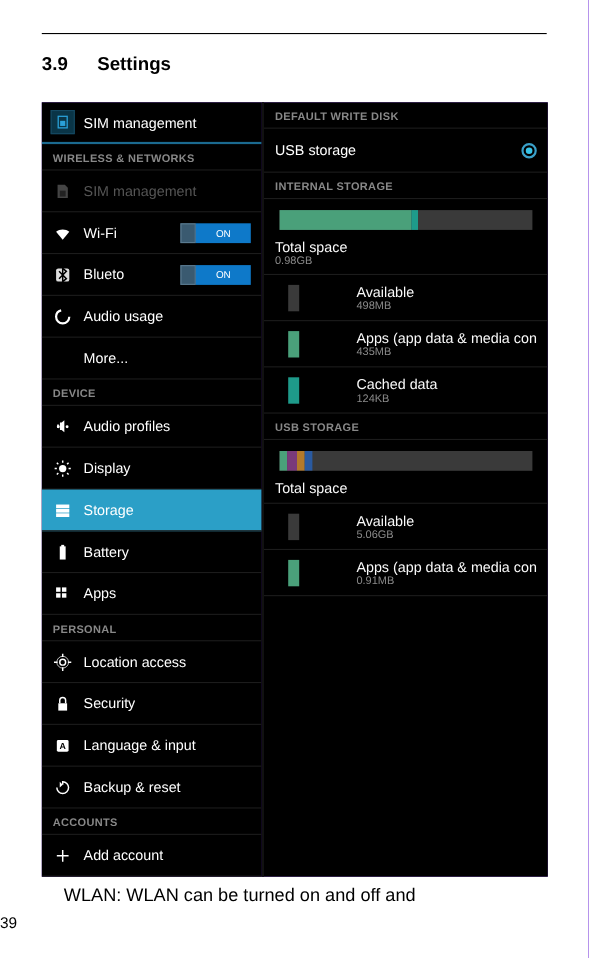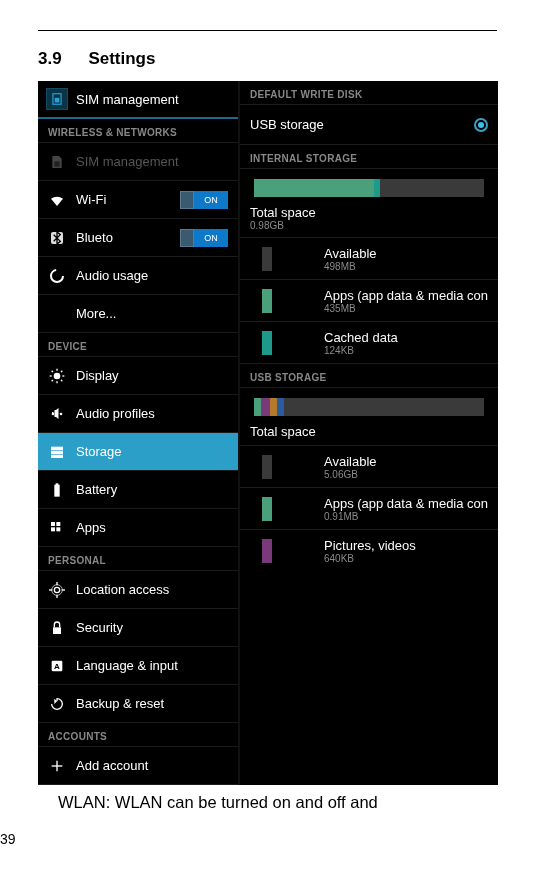--- a/index.html
+++ b/index.html
@@ -19,7 +19,7 @@
       font-size: 17px;
       font-weight: bold;
       color: #000;
-      margin-bottom: 12px;
+      margin-bottom: 24px;
     }
     .heading .num { margin-right: 22px; }
     .phone-container {

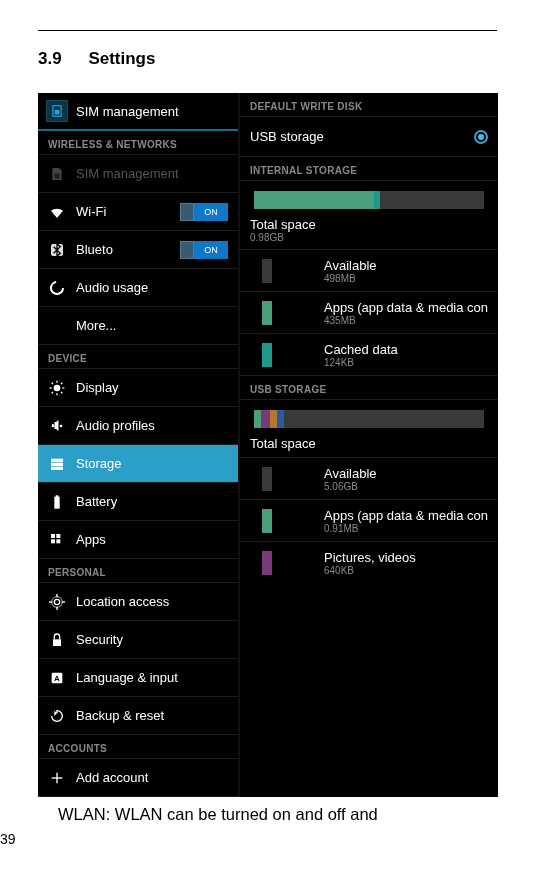--- a/index.html
+++ b/index.html
@@ -104,7 +104,7 @@
     .item .icon svg { width: 16px; height: 16px; }
     .toggle {
       margin-left: auto;
-      width: 48px;
+      width: 64px;
       height: 18px;
       display: flex;
       font-size: 9px;

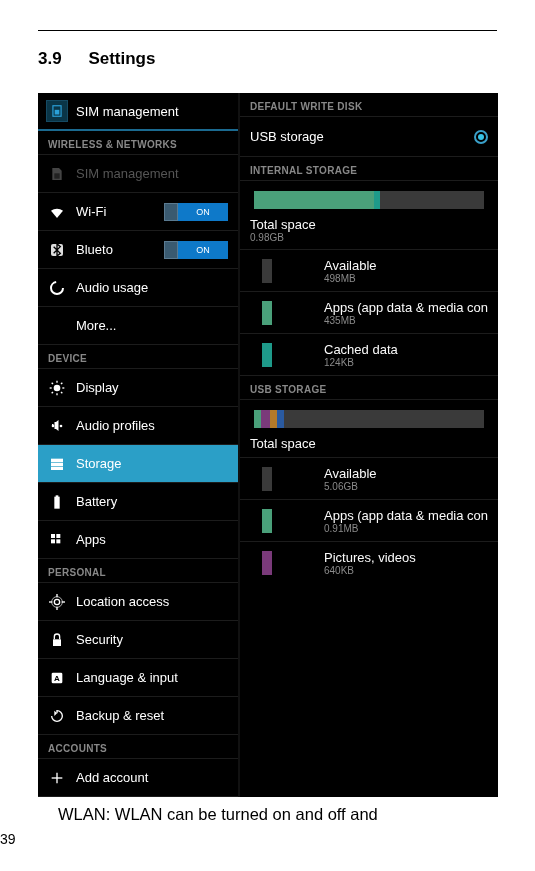--- a/index.html
+++ b/index.html
@@ -297,6 +297,17 @@
     <div class="item">
       <span class="icon">
         <svg viewBox="0 0 24 24">
+            <path fill="#fff" d="M8 5h3l5-4v22l-5-4H8zM3 9h3v6H3z" transform="scale(0.75) translate(3,3)"></path>
+            <circle cx="6" cy="12" r="2" fill="#fff"></circle>
+            <circle cx="18" cy="12" r="2" fill="#fff"></circle>
+          </svg>
+      </span>
+      <span>Audio profiles</span>
+    </div>
+
+    <div class="item">
+      <span class="icon">
+        <svg viewBox="0 0 24 24">
             <circle cx="12" cy="12" r="5" fill="#fff"></circle>
             <g stroke="#fff" stroke-width="2">
               <line x1="12" y1="1" x2="12" y2="4"></line>
@@ -313,17 +324,6 @@
       <span>Display</span>
     </div>
 
-    <div class="item">
-      <span class="icon">
-        <svg viewBox="0 0 24 24">
-            <path fill="#fff" d="M8 5h3l5-4v22l-5-4H8zM3 9h3v6H3z" transform="scale(0.75) translate(3,3)"></path>
-            <circle cx="6" cy="12" r="2" fill="#fff"></circle>
-            <circle cx="18" cy="12" r="2" fill="#fff"></circle>
-          </svg>
-      </span>
-      <span>Audio profiles</span>
-    </div>
-
     <div class="item selected">
       <span class="icon">
         <svg viewBox="0 0 24 24">

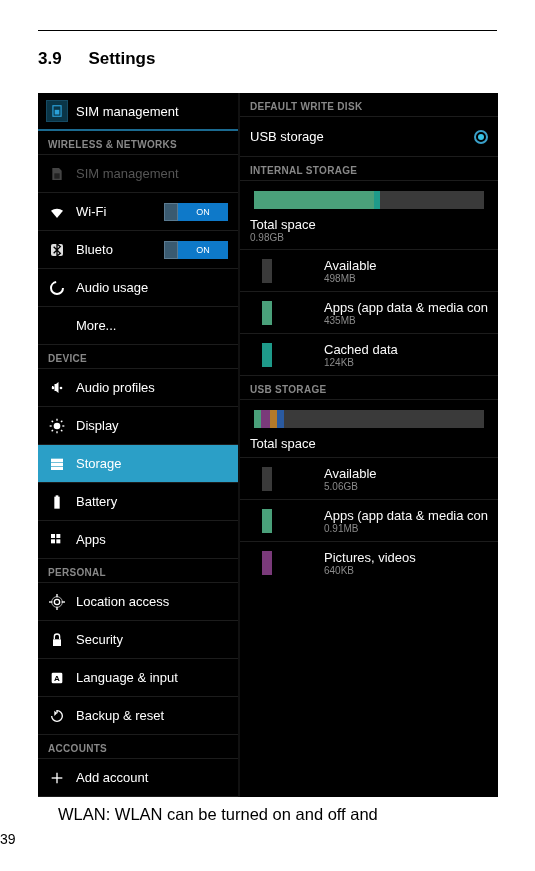--- a/index.html
+++ b/index.html
@@ -496,13 +496,6 @@
       </div>
     </div>
 
-    <div class="detail-row" style="border-bottom:none">
-      <div class="swatch purple"></div>
-      <div class="detail-text">
-        <div class="t">Pictures, videos</div>
-        <div class="s">640KB</div>
-      </div>
-    </div>
   </div>
 </div>
 

